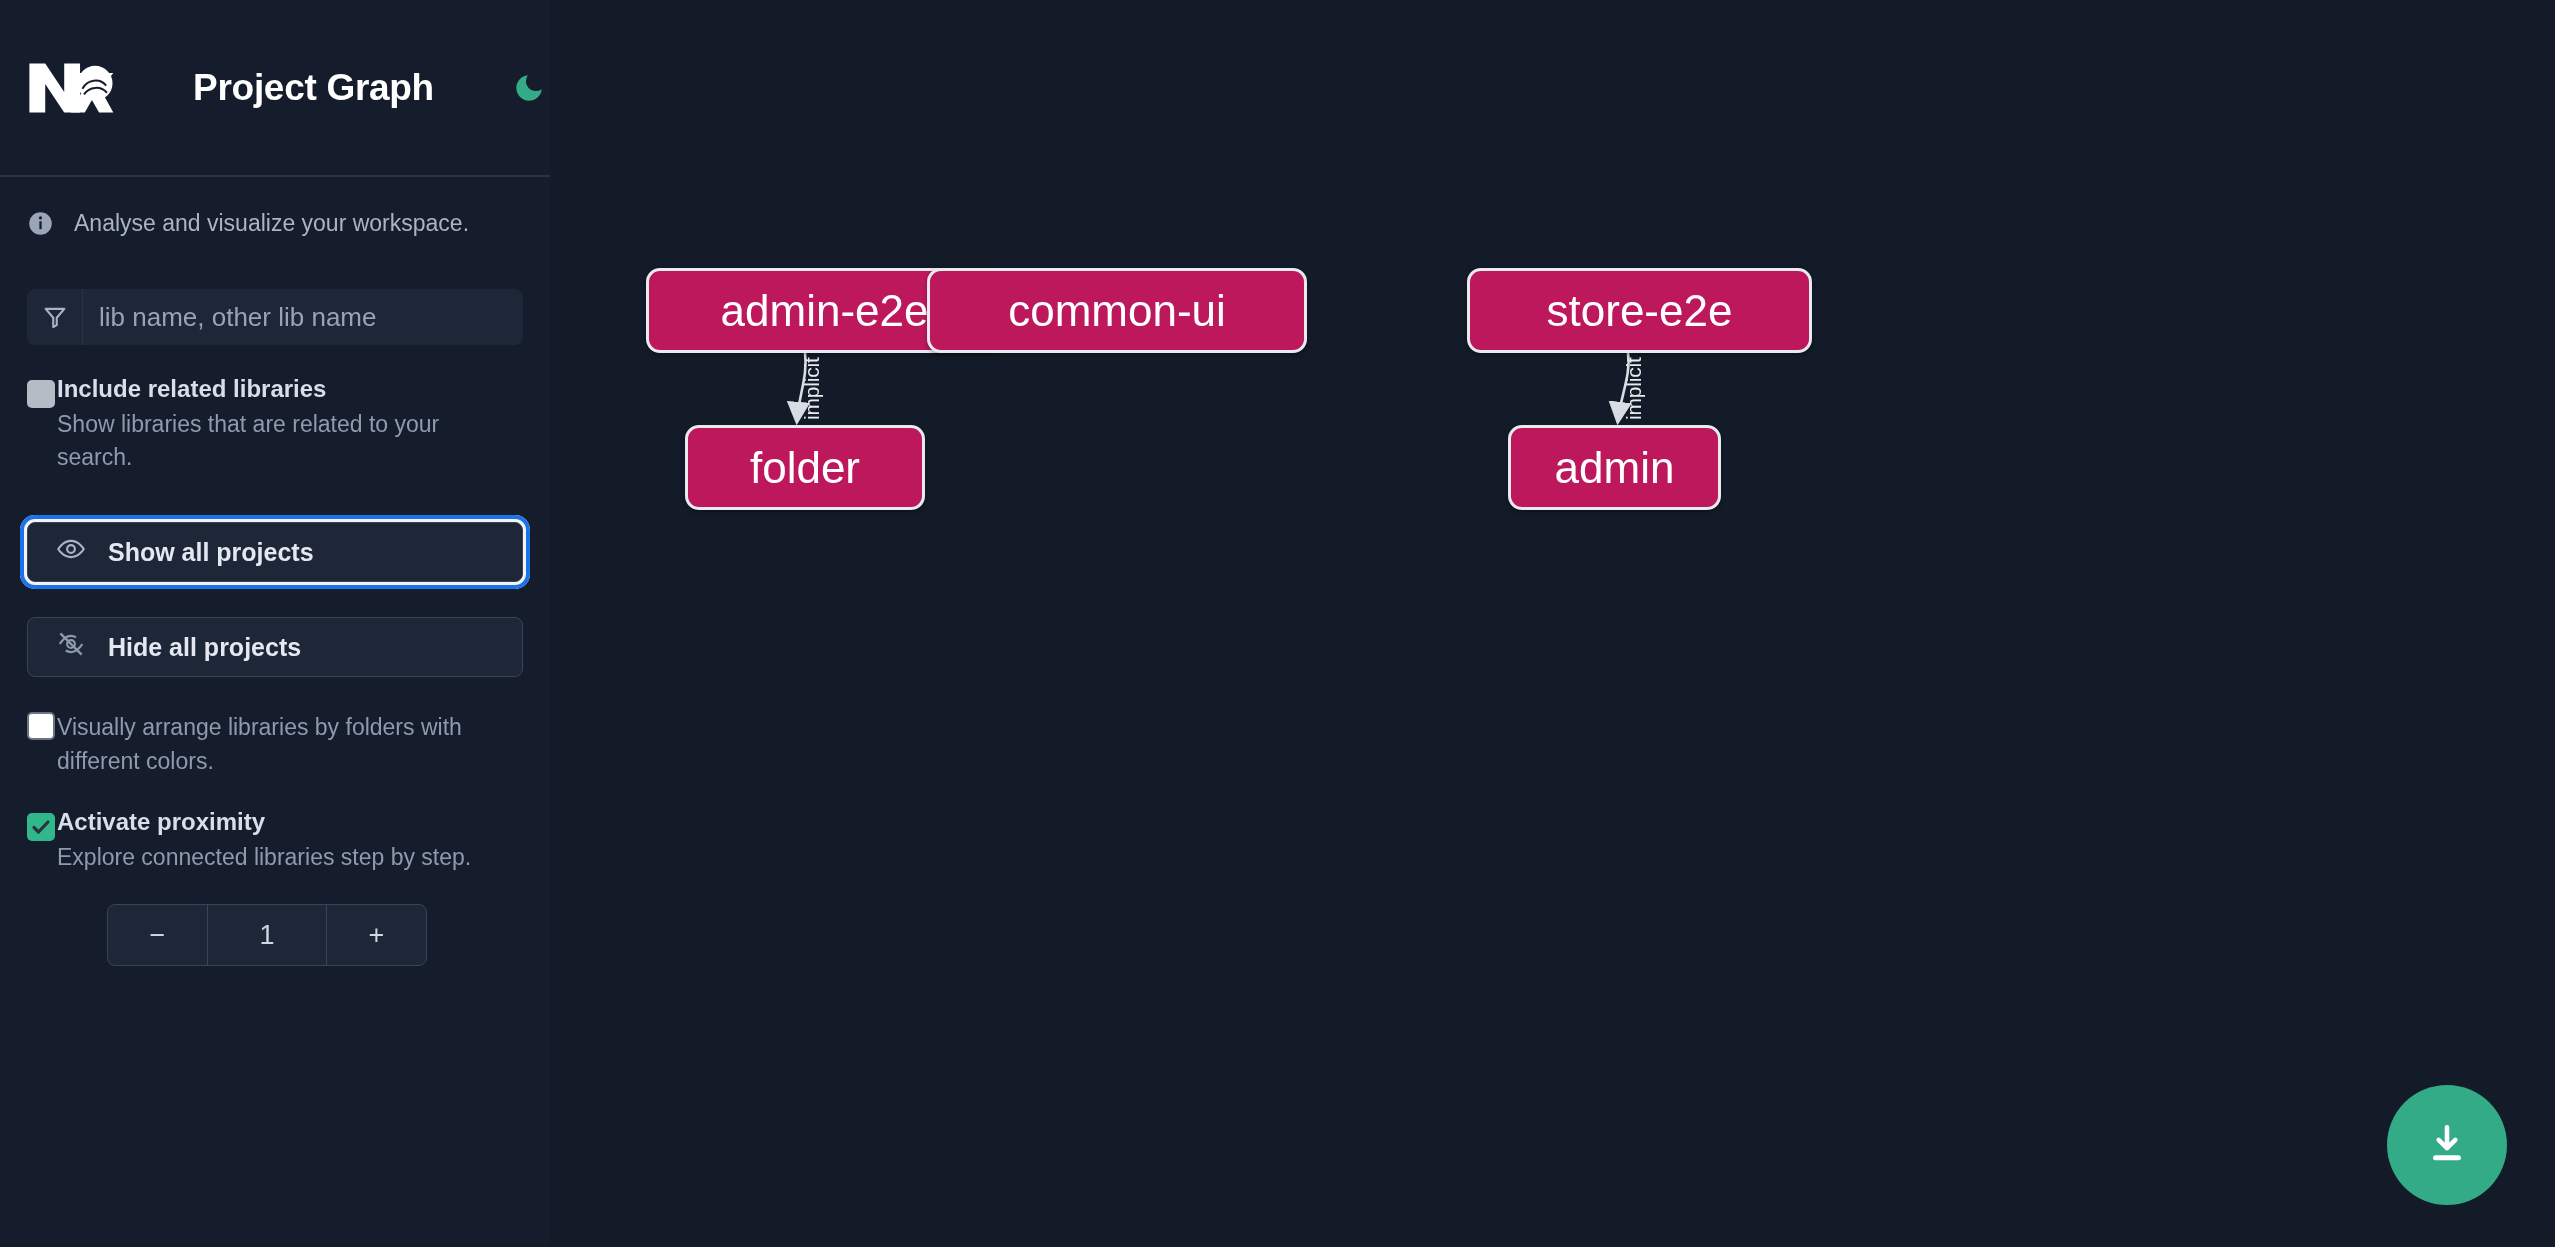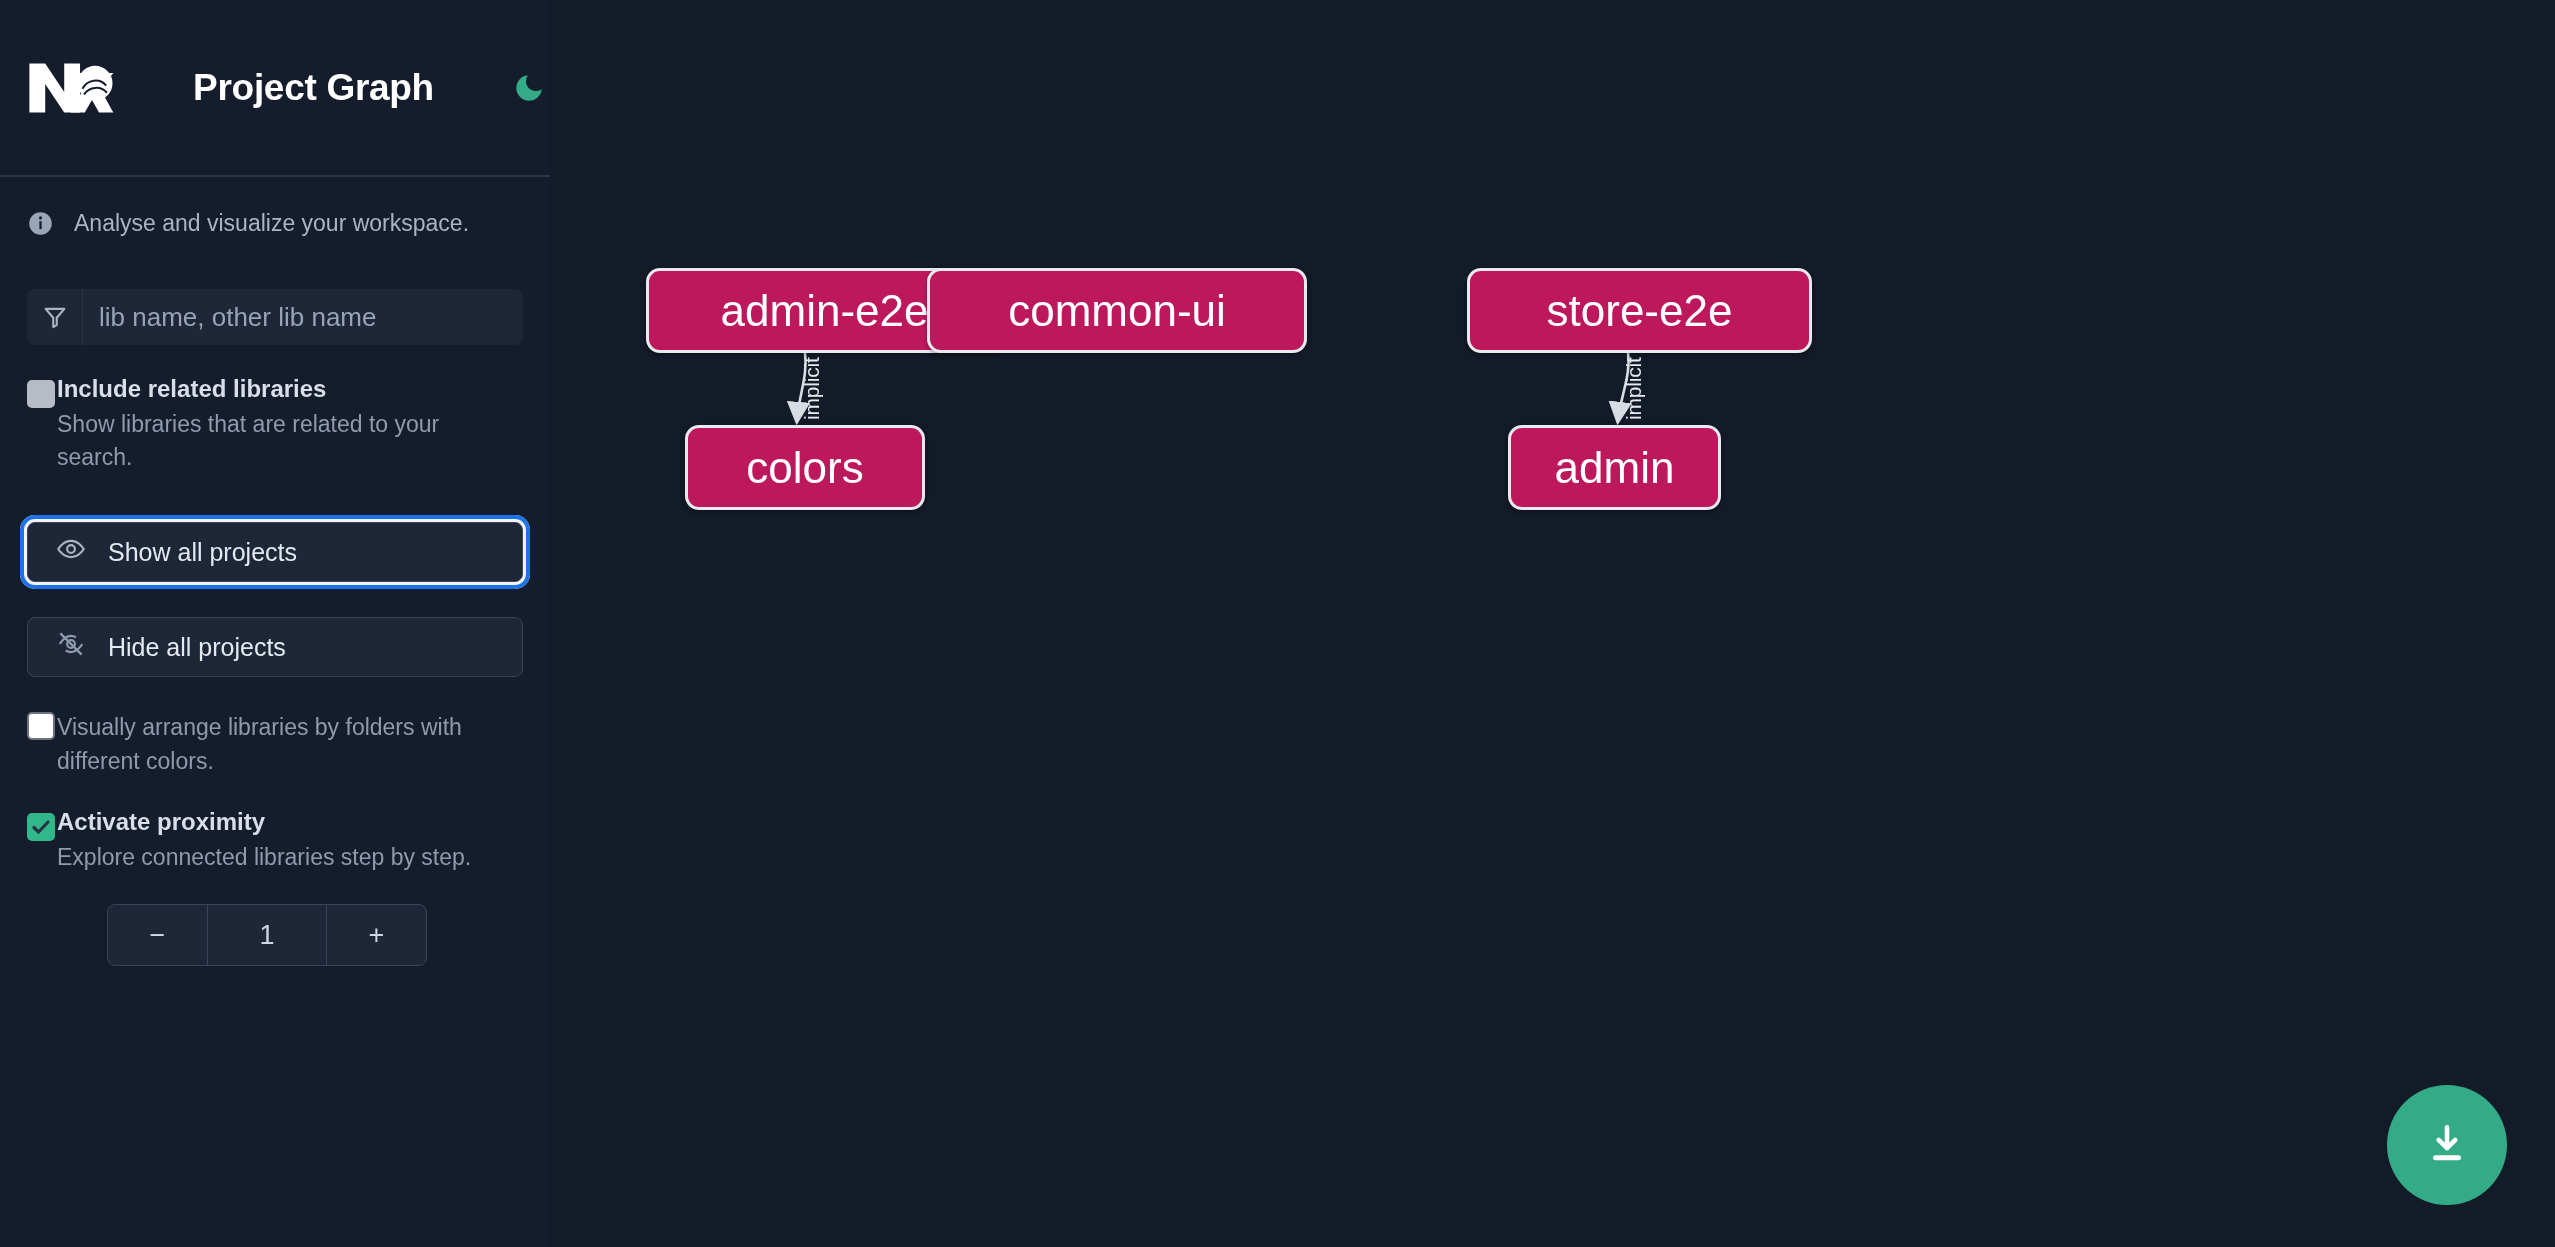--- a/index.html
+++ b/index.html
@@ -308,7 +308,7 @@
     <div class="node" style="left:96px;  top:268px; width:357px; height:85px;">admin-e2e</div>
     <div class="node" style="left:377px; top:268px; width:380px; height:85px;">common-ui</div>
     <div class="node" style="left:917px; top:268px; width:345px; height:85px;">store-e2e</div>
-    <div class="node" style="left:135px; top:425px; width:240px; height:85px;">colors</div>
+    <div class="node" style="left:135px; top:425px; width:240px; height:85px;">folder</div>
     <div class="node" style="left:958px; top:425px; width:213px; height:85px;">admin</div>
 
     <button class="fab">

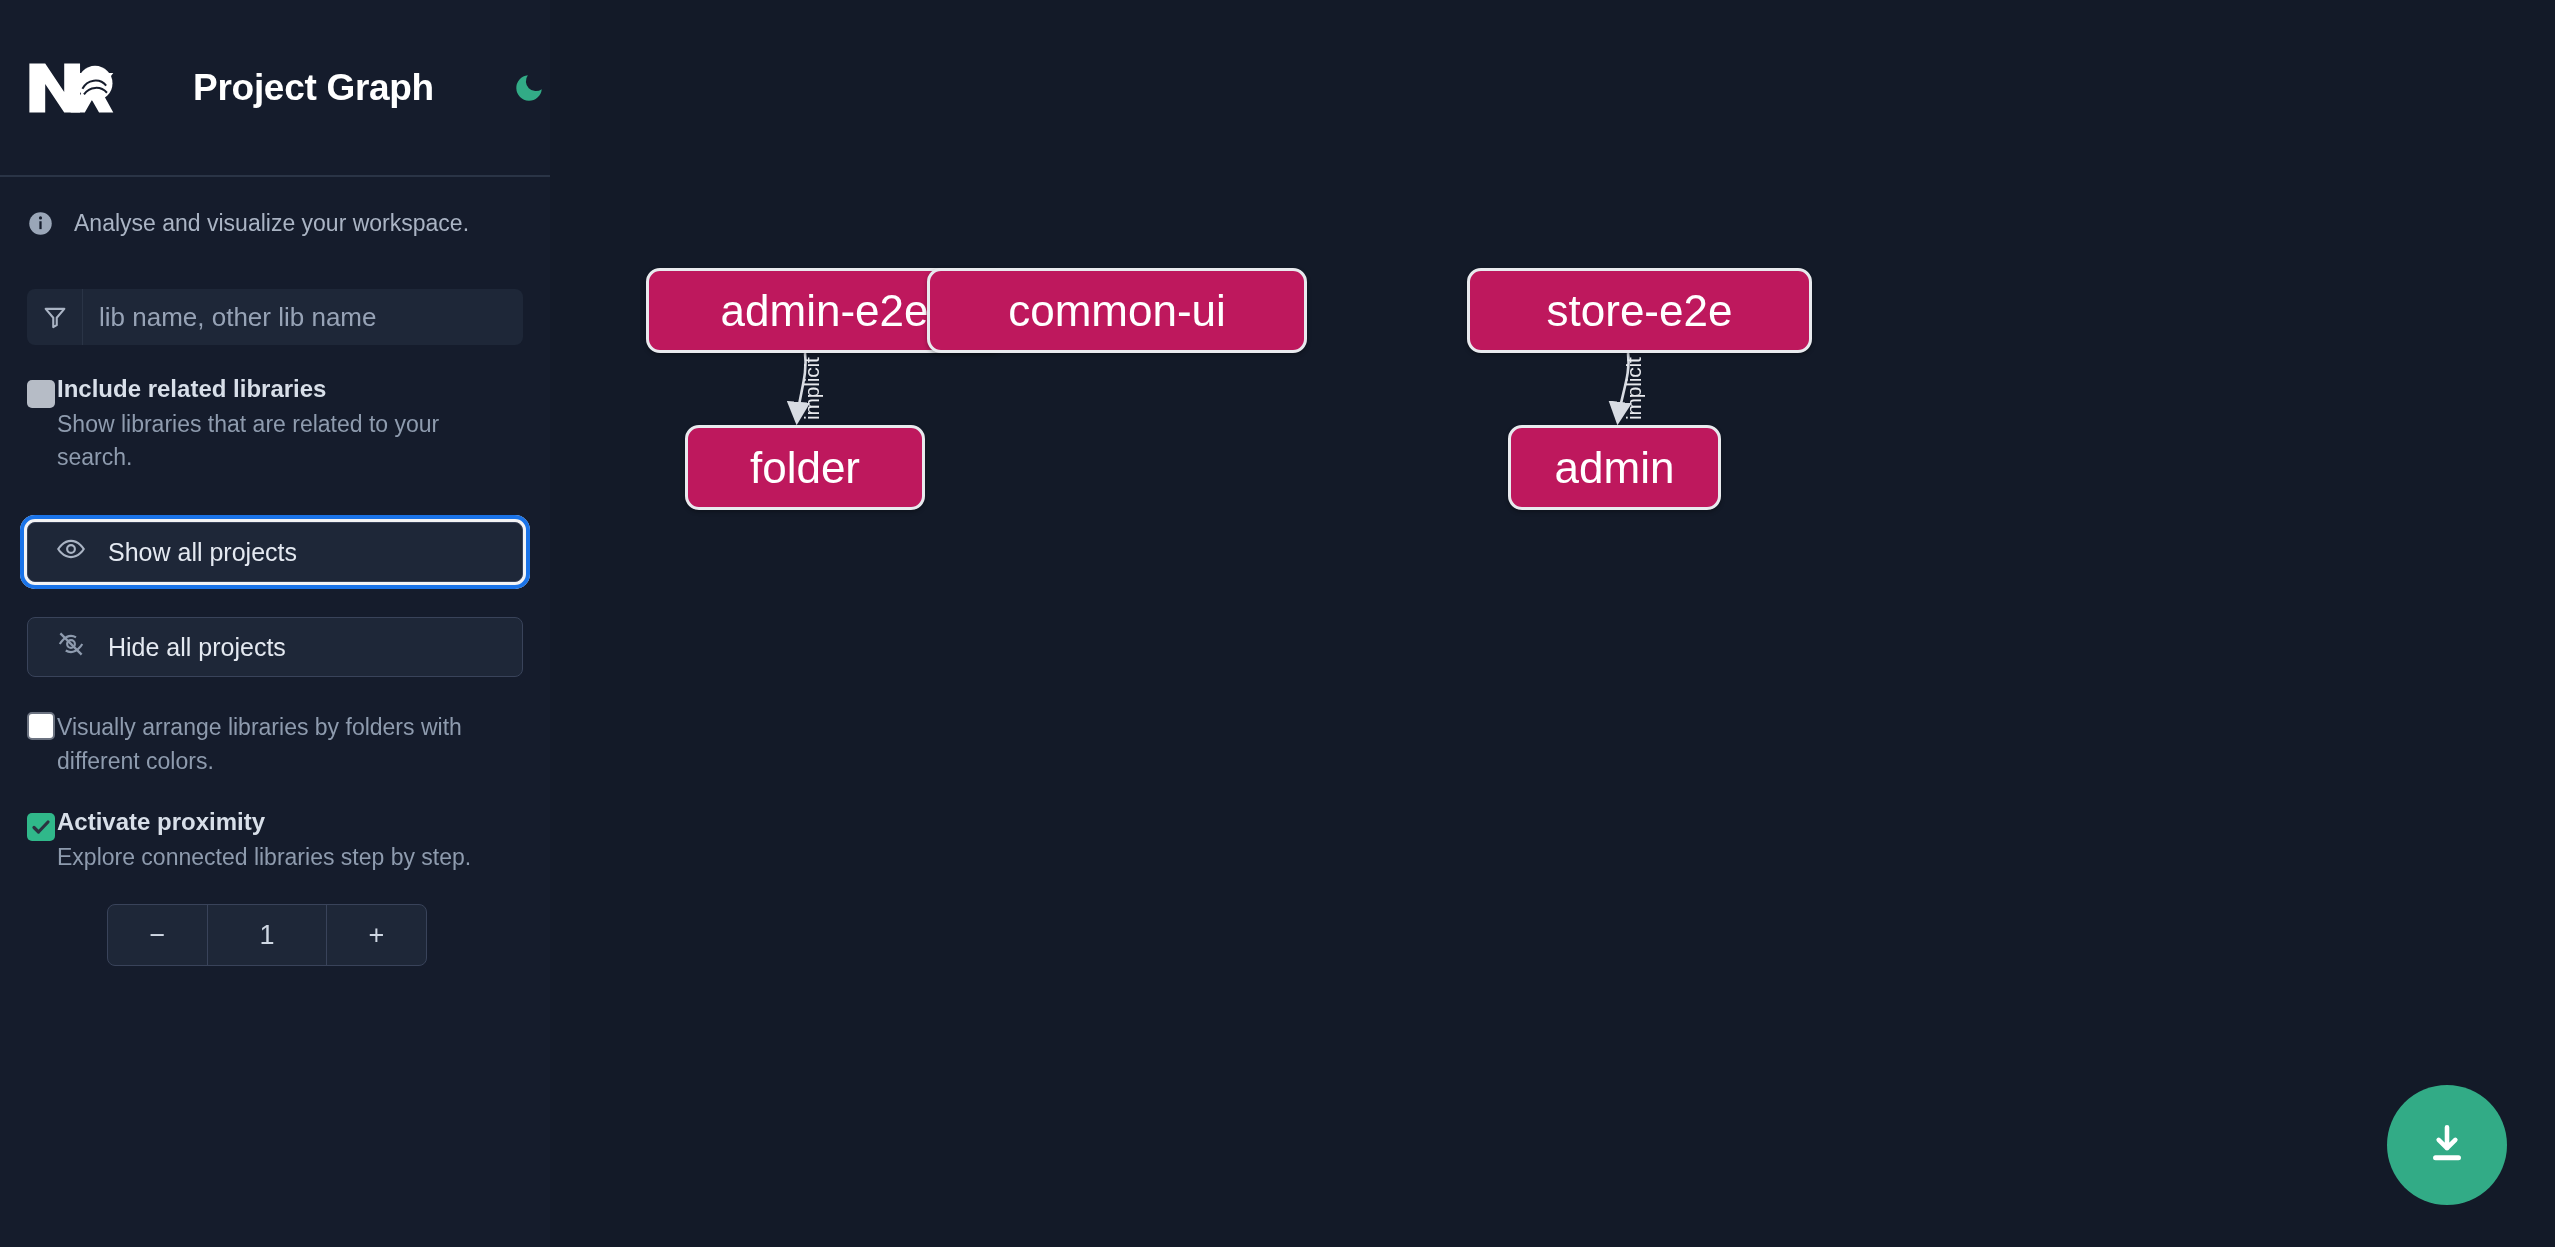--- a/index.html
+++ b/index.html
@@ -110,7 +110,7 @@
     background: #1e2738;
     border: 1px solid #39435a;
     color: #e4e9f1;
-    font-size: 25px; font-weight: 400;
+    font-size: 25px; font-weight: 700;
     cursor: pointer;
     font-family: "Liberation Sans", sans-serif;
     width: 100%;

